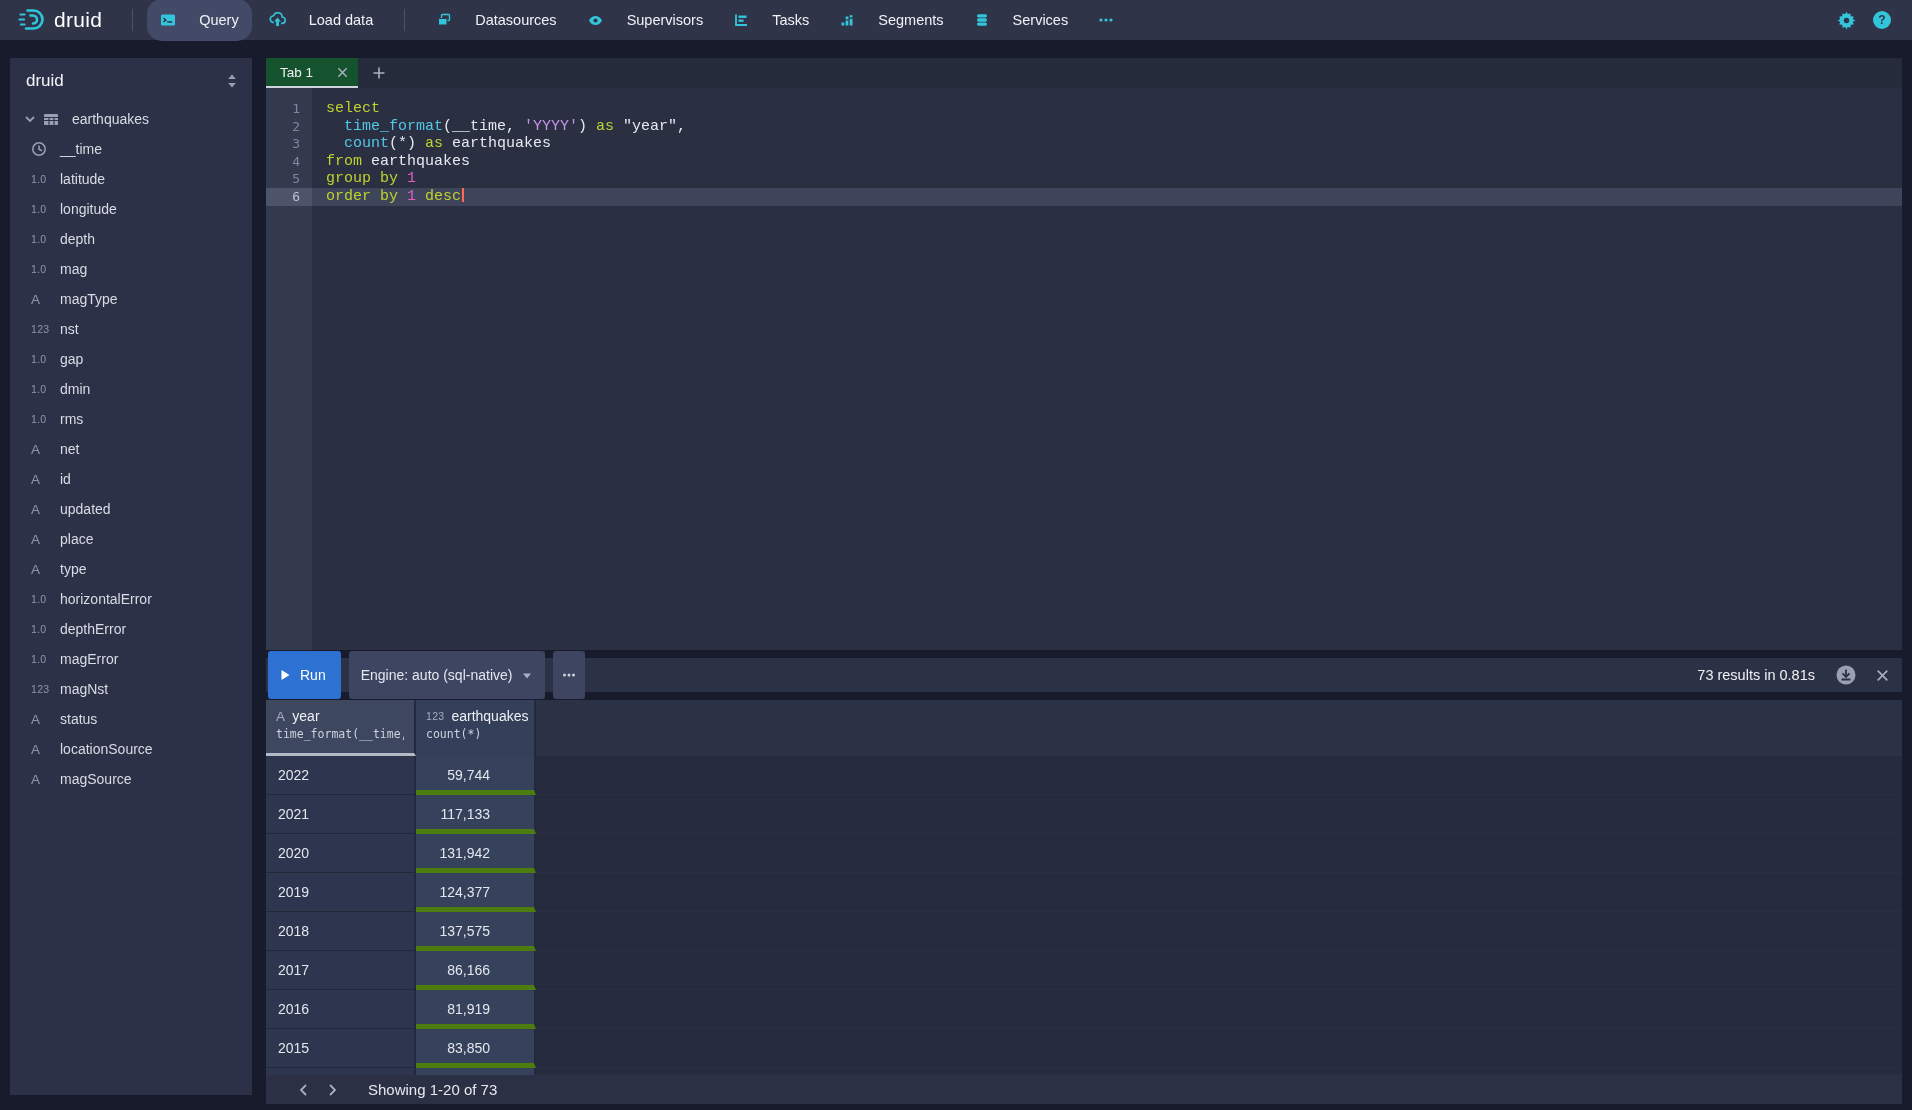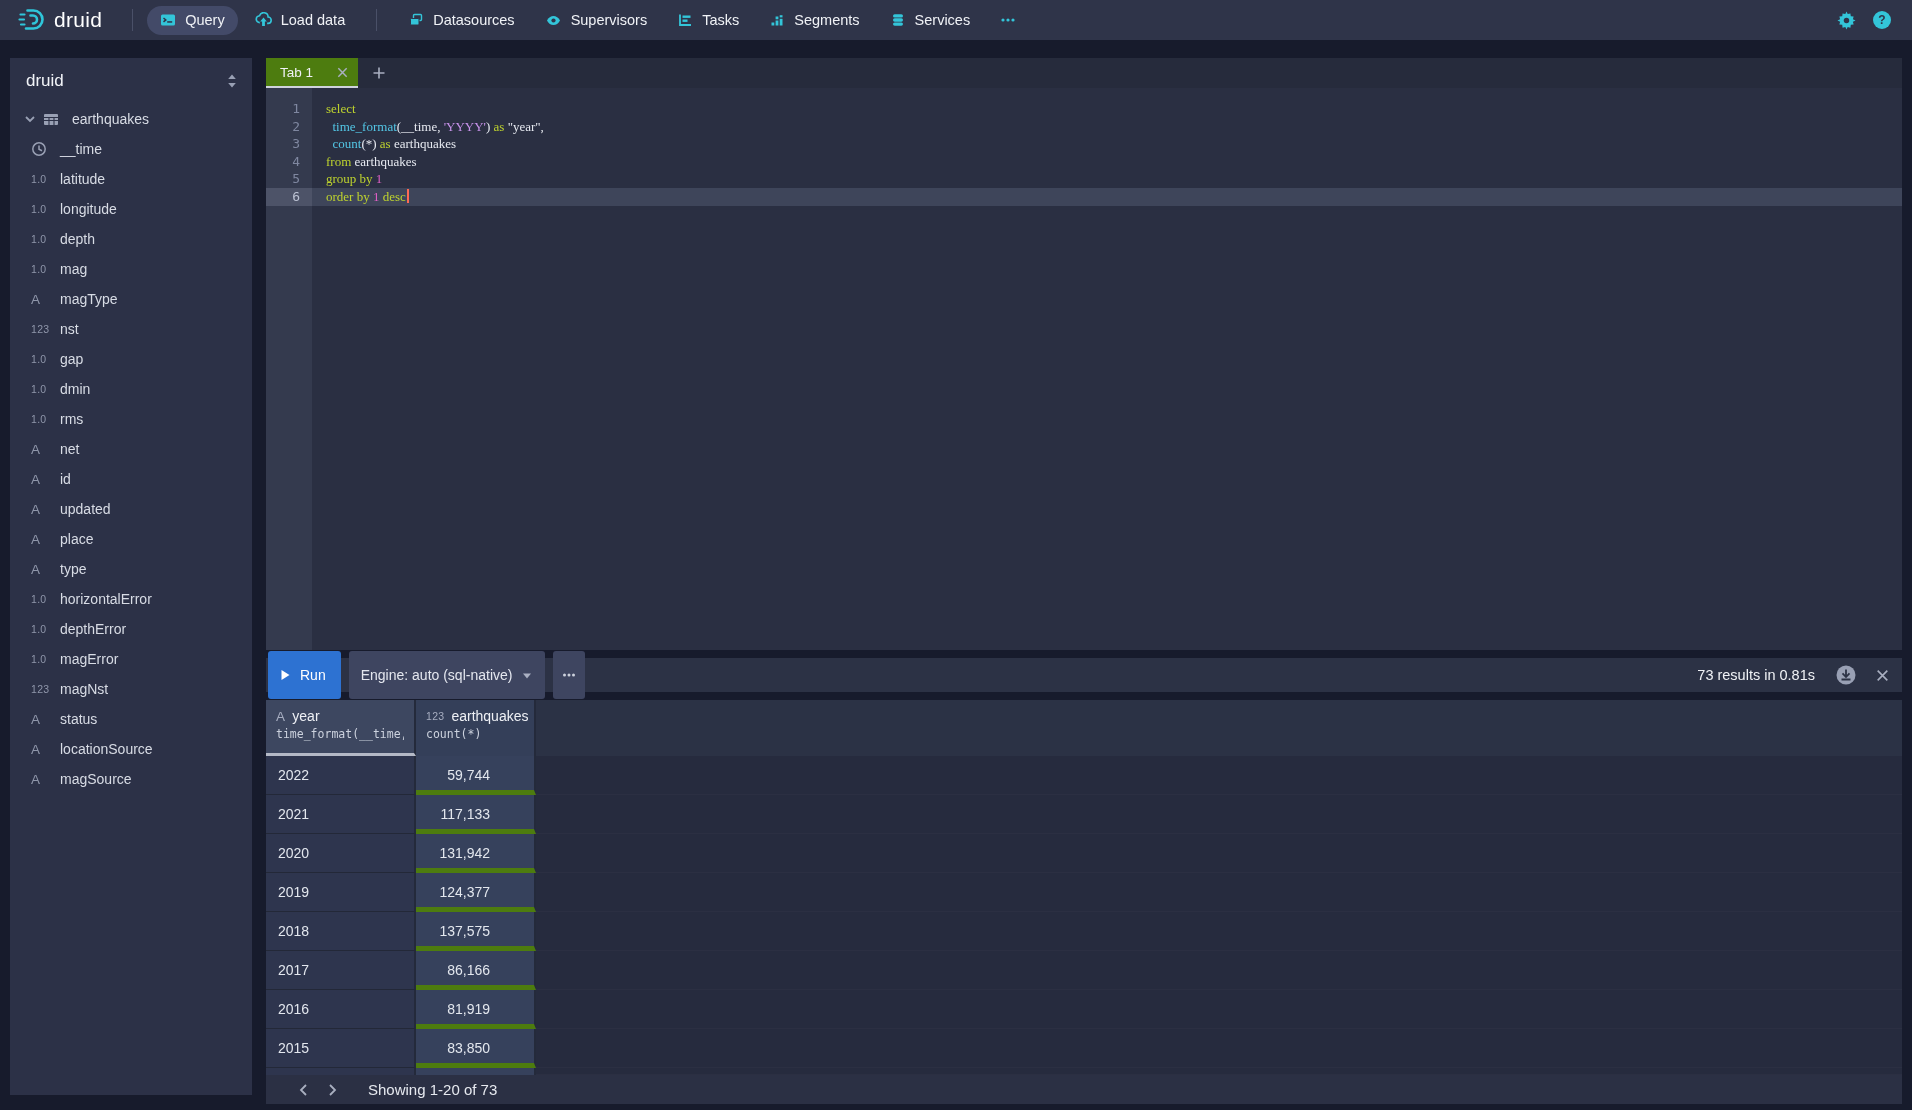--- a/index.html
+++ b/index.html
@@ -17,7 +17,7 @@
   .brand{color:#ffffff;font-size:21px;letter-spacing:.3px;margin-right:10px;}
   .nav-divider{width:1px;height:22px;background:#4a5068;margin:0 14px;flex:none;}
   .nav-items{display:flex;align-items:center;gap:4px;}
-  .nav-item{display:flex;align-items:center;gap:9px;height:29px;padding:0 13px;border:none;
+  .nav-item{display:flex;align-items:center;gap:23px;height:42px;padding:0 13px;border:none;
     background:transparent;border-radius:15px;color:#f0f2f6;font-size:14.5px;
     font-family:inherit;cursor:pointer;}
   .nav-item.active{background:#434a68;}

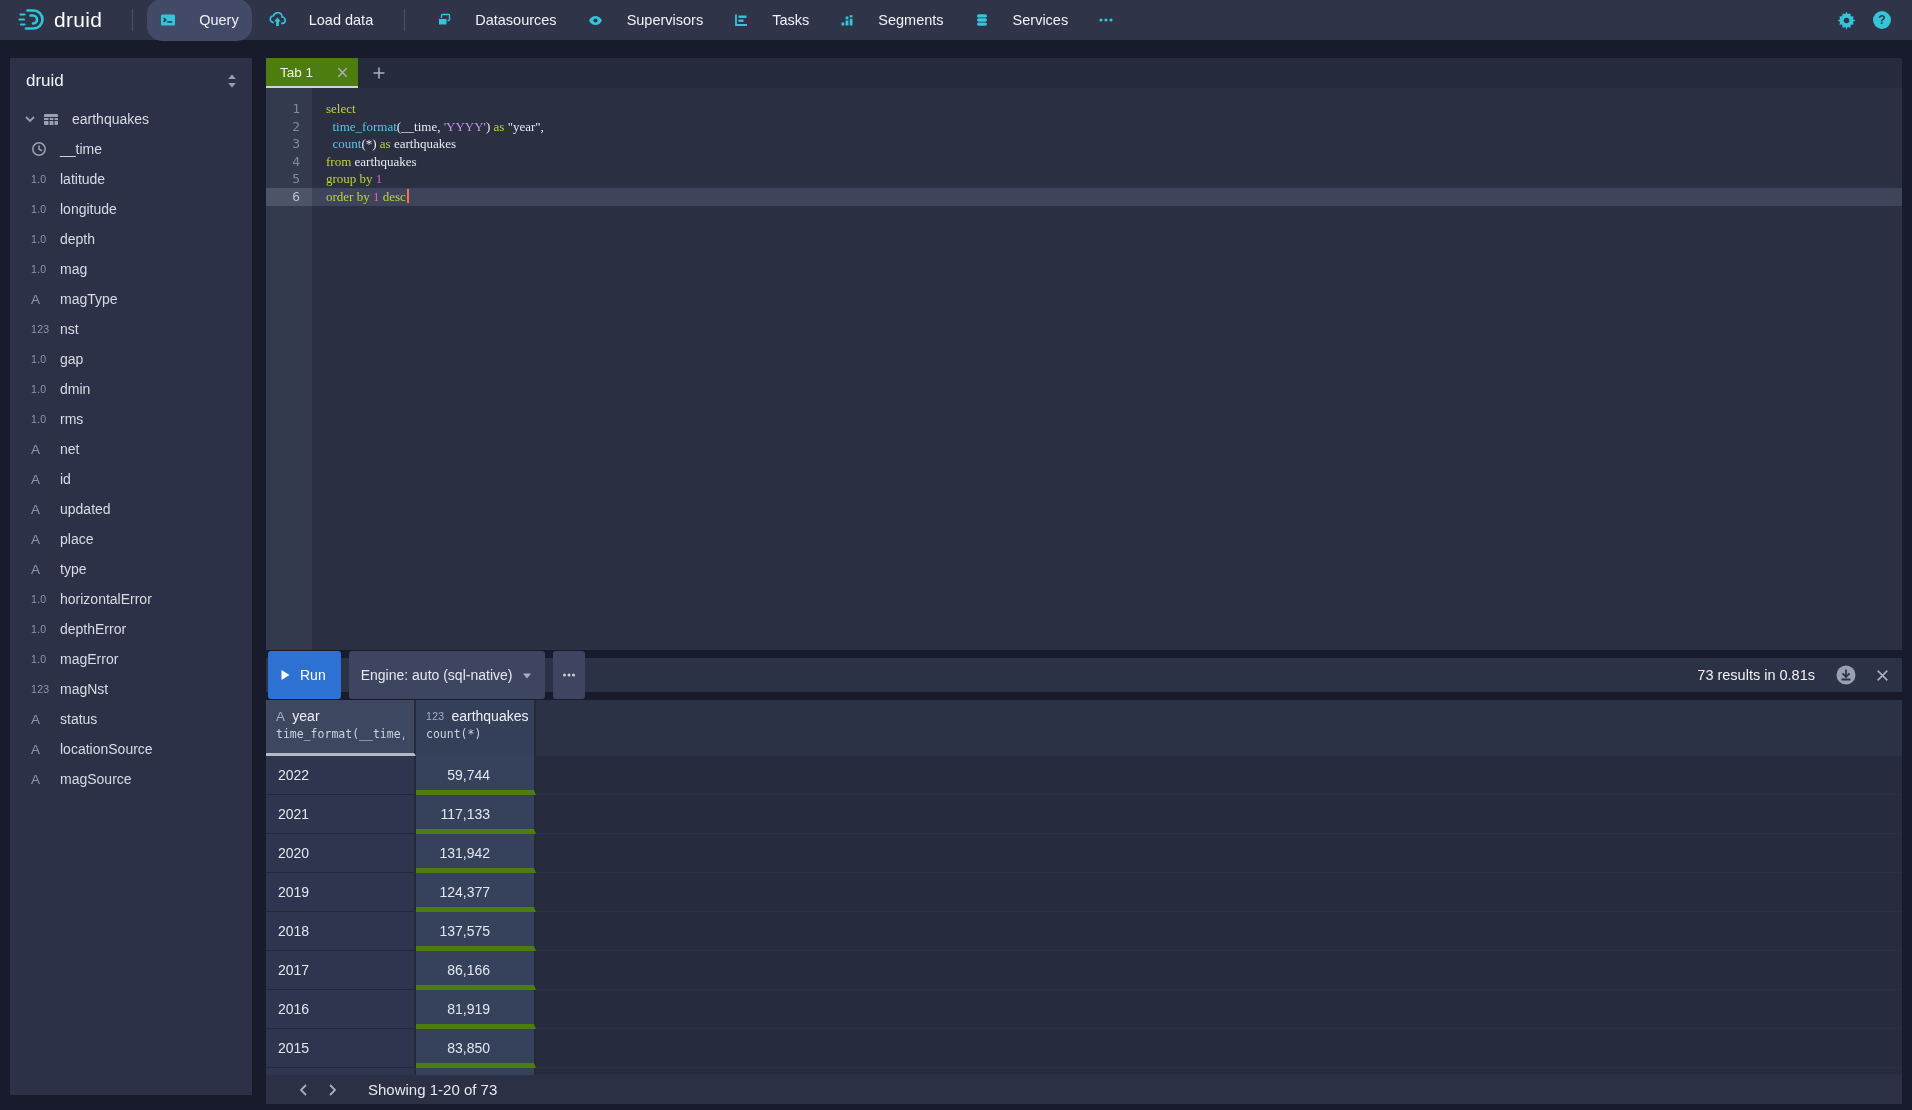--- a/index.html
+++ b/index.html
@@ -42,7 +42,7 @@
   
   .editor-panel{position:absolute;left:266px;top:58px;width:1636px;height:592px;background:#2a2f42;}
   .tab-bar{height:30px;background:#262b3c;display:flex;align-items:stretch;}
-  .tab{width:92px;background:#4d7c0f;border-bottom:2px solid #cfd3dc;display:flex;
+  .tab{width:92px;background:#14532d;border-bottom:2px solid #cfd3dc;display:flex;
     align-items:center;padding:0 9px 0 14px;color:#f0f2f6;font-size:13.5px;gap:10px;
     cursor:pointer;box-sizing:border-box;}
   .tab-label{flex:1;}

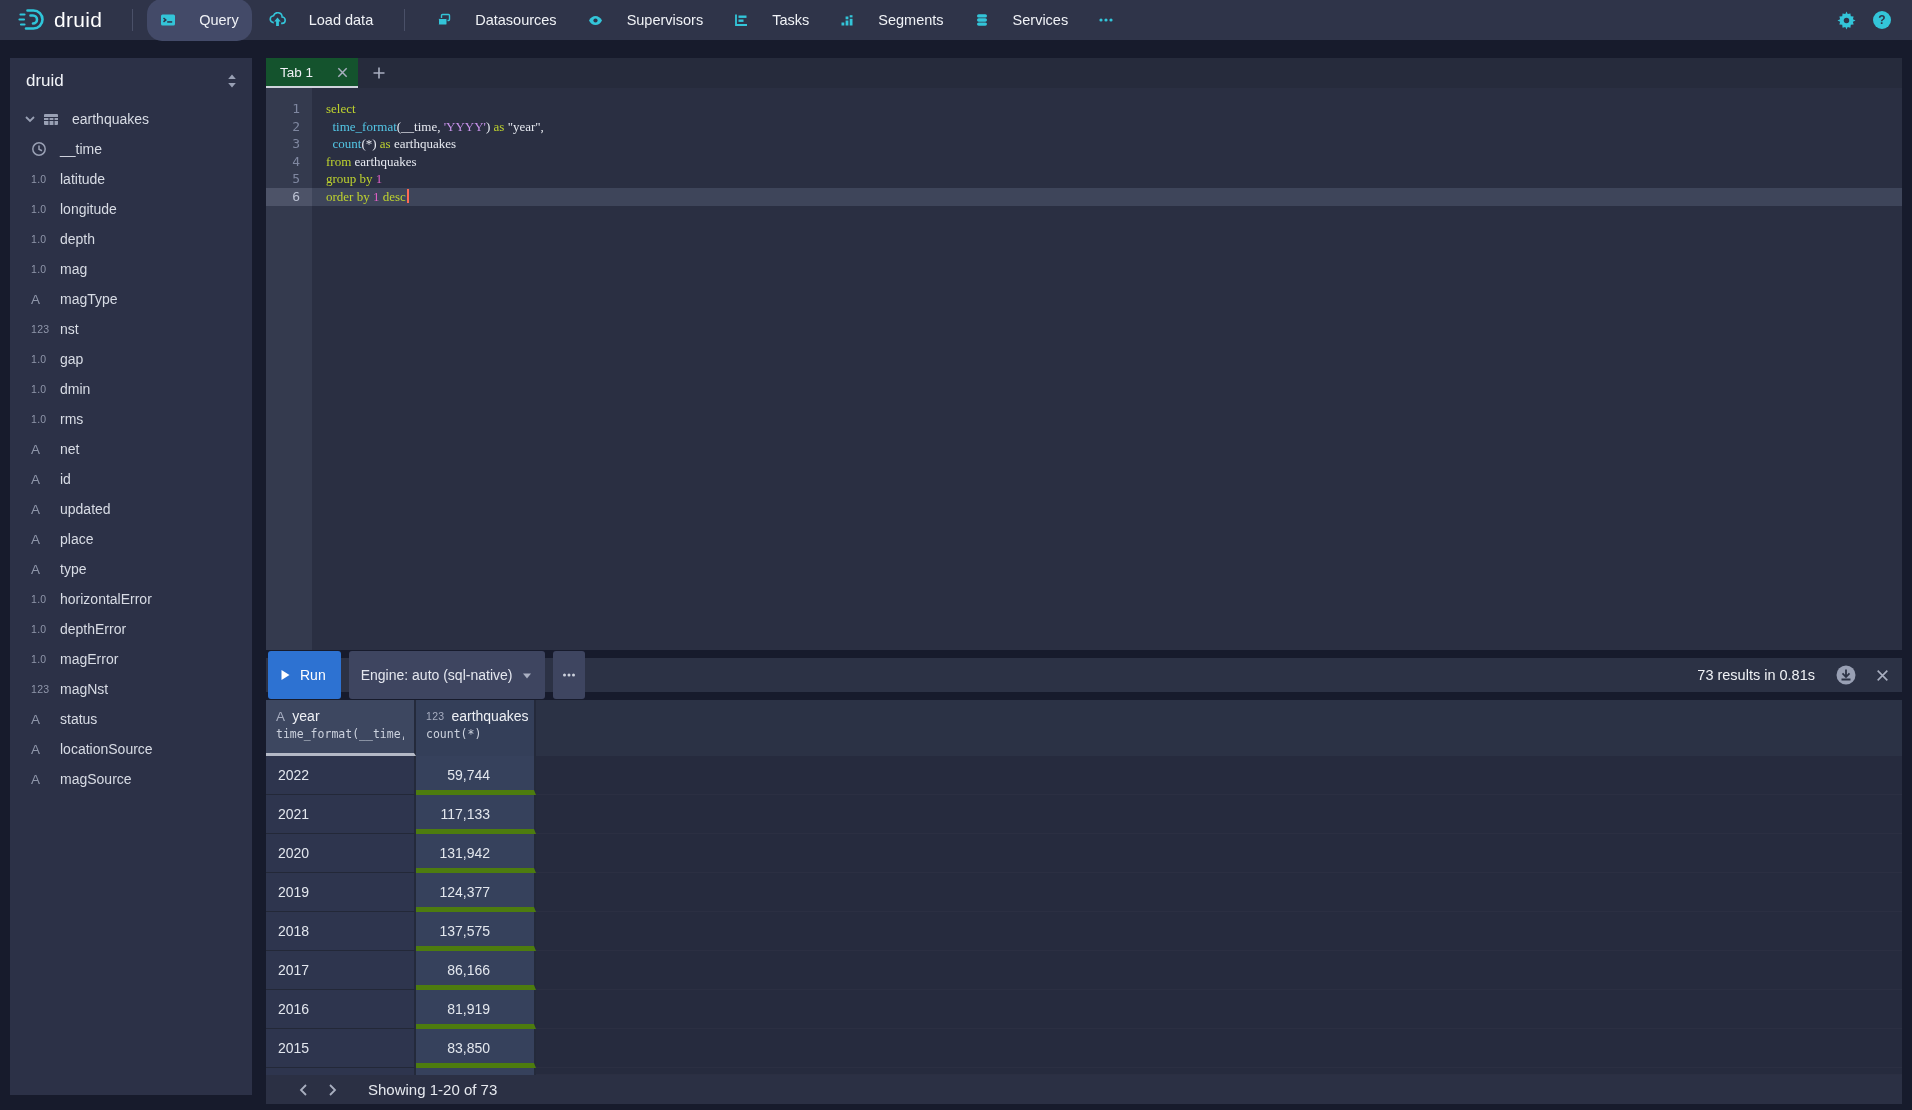--- a/index.html
+++ b/index.html
@@ -53,7 +53,7 @@
     font-family:"DejaVu Sans Mono",monospace;font-size:13px;}
   .gut-num.active{background:#4d5368;color:#bcc2d3;}
   .code{position:absolute;left:46px;right:0;top:0;bottom:0;padding-top:12px;cursor:text;
-    font-family:Liberation Serif, serif;font-size:13px;color:#e6e9f0;}
+    font-family:Liberation Mono, monospace;font-size:15px;color:#e6e9f0;}
   .code-line{height:17.6px;line-height:17.6px;white-space:pre;padding-left:14px;}
   .code-line.active{background:#3e455a;}
   .tk-k{color:#bed32e;} .tk-f{color:#53c7e6;} .tk-s{color:#c792ea;} .tk-n{color:#e05fc6;}

